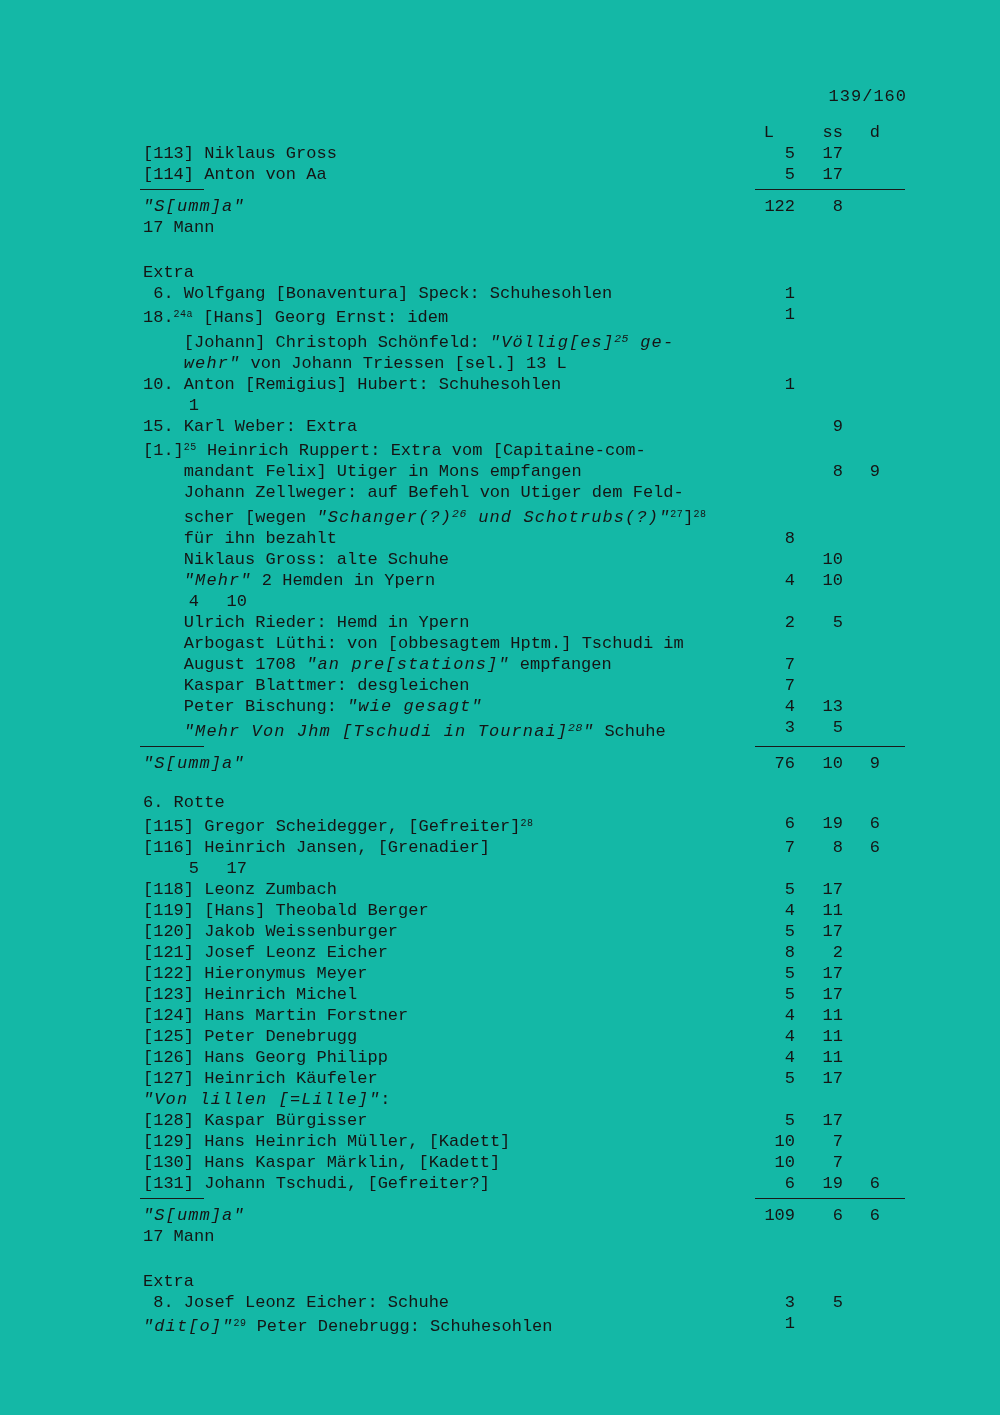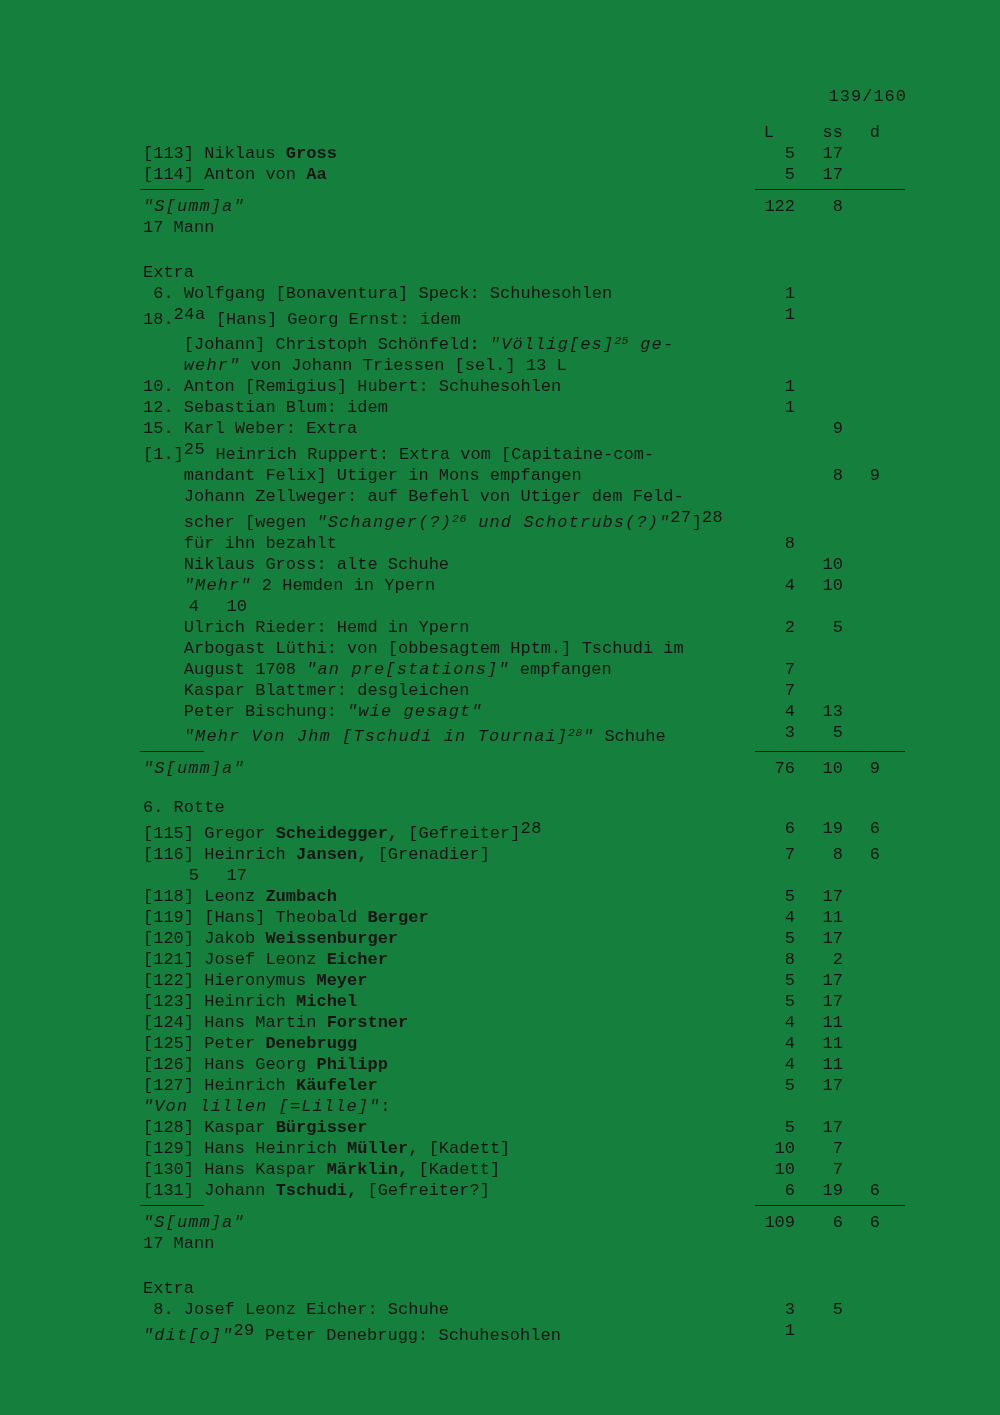--- a/index.html
+++ b/index.html
@@ -12,7 +12,7 @@
     position: relative;
     overflow: hidden;
   }
-  .sheet { position: absolute; inset: 0; background: #15803d; }
+  .sheet { position: absolute; inset: 0; background: #14b8a6; }
   .page-number {
     position: absolute;
     top: 86px; left: 0; width: 907px;

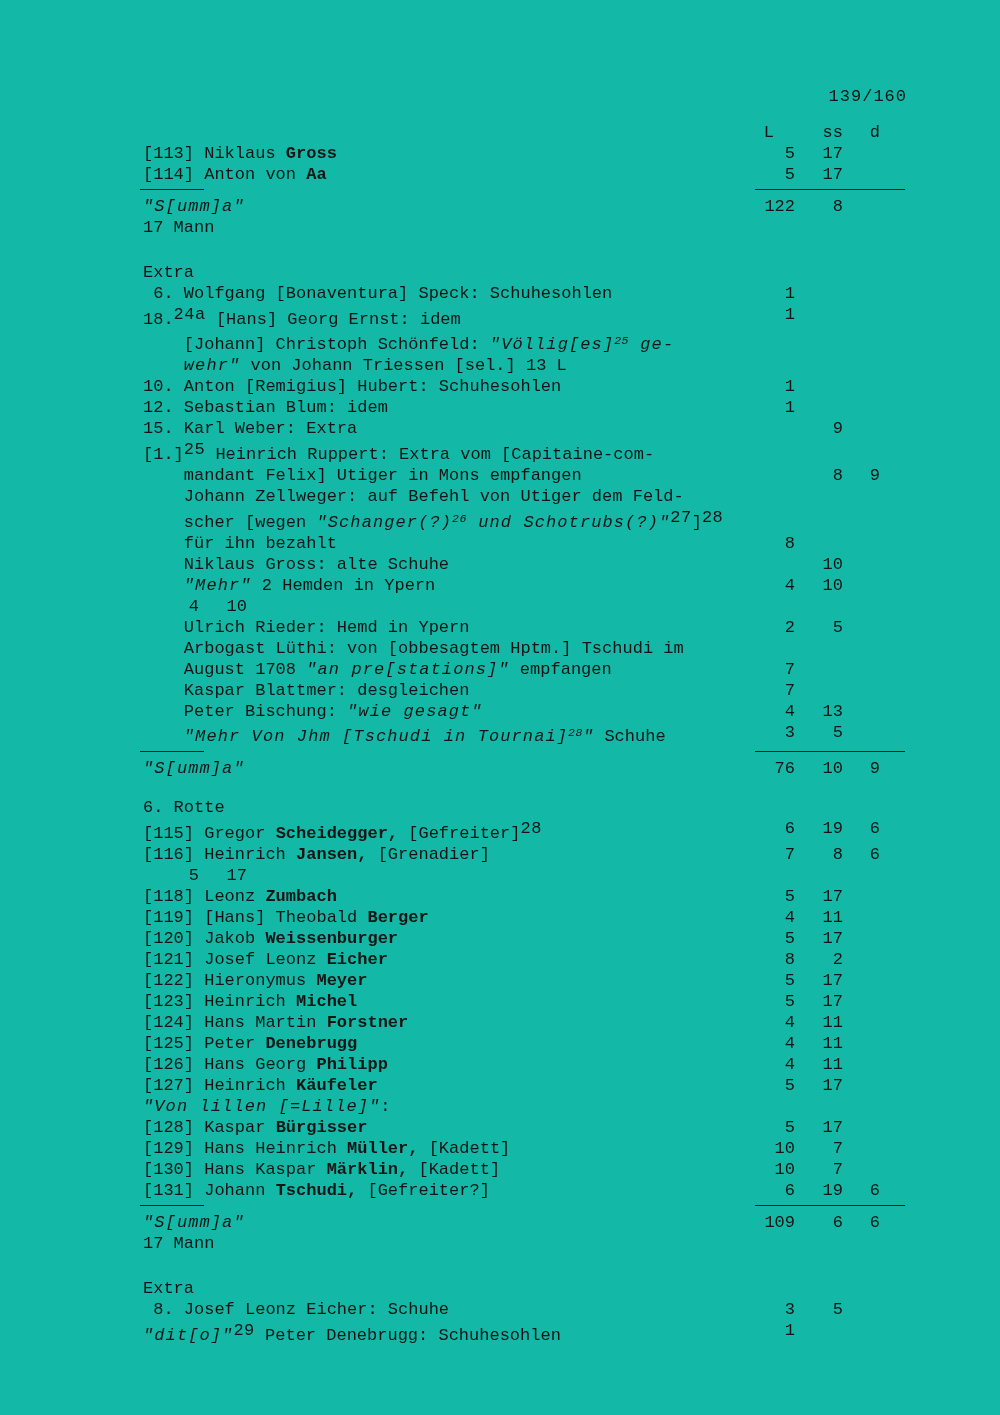--- a/index.html
+++ b/index.html
@@ -34,7 +34,7 @@
   .c-ss { width: 48px; }
   .c-d  { width: 37px; }
   .hdr .c-l { padding-right: 21px; box-sizing: border-box; }
-  .b { font-weight: bold; }
+  .b { font-weight: normal; }
   .i { font-style: italic; letter-spacing: 1.1px; }
   .s { font-size: 17px; vertical-align: 5px; letter-spacing: 0.5px; }
   .is { font-style: italic; font-size: 11.5px; vertical-align: 5px; letter-spacing: 0.5px; }

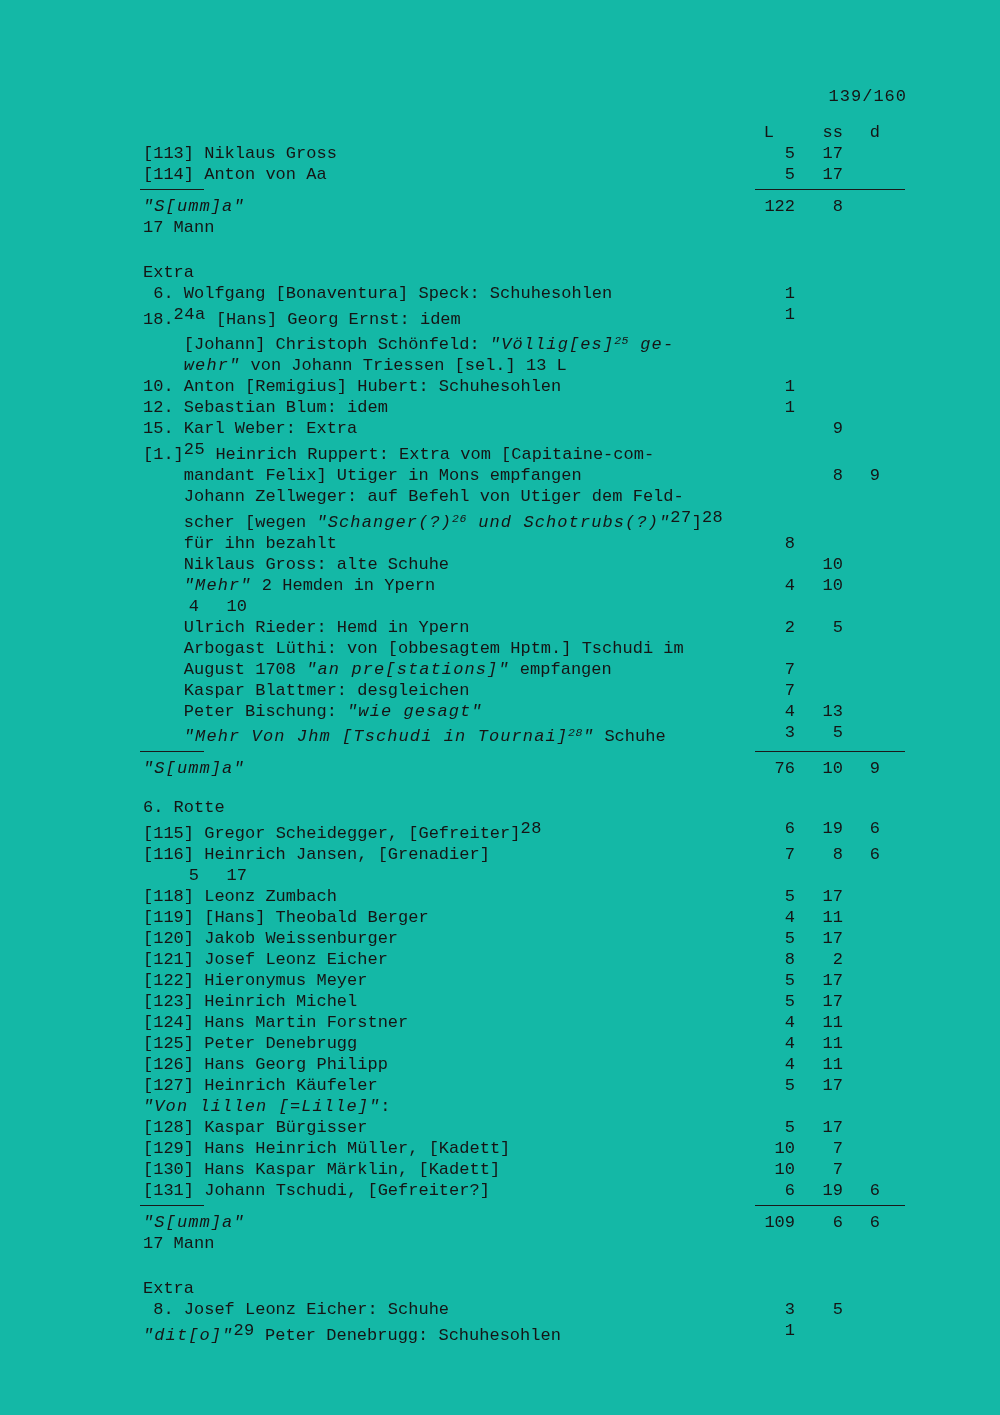--- a/index.html
+++ b/index.html
@@ -36,7 +36,7 @@
   .hdr .c-l { padding-right: 21px; box-sizing: border-box; }
   .b { font-weight: normal; }
   .i { font-style: italic; letter-spacing: 1.1px; }
-  .s { font-size: 17px; vertical-align: 5px; letter-spacing: 0.5px; }
+  .s { font-size: 10px; vertical-align: 5px; letter-spacing: 0.5px; }
   .is { font-style: italic; font-size: 11.5px; vertical-align: 5px; letter-spacing: 0.5px; }
   .rule-row { position: relative; height: 11px; }
   .rule-left {

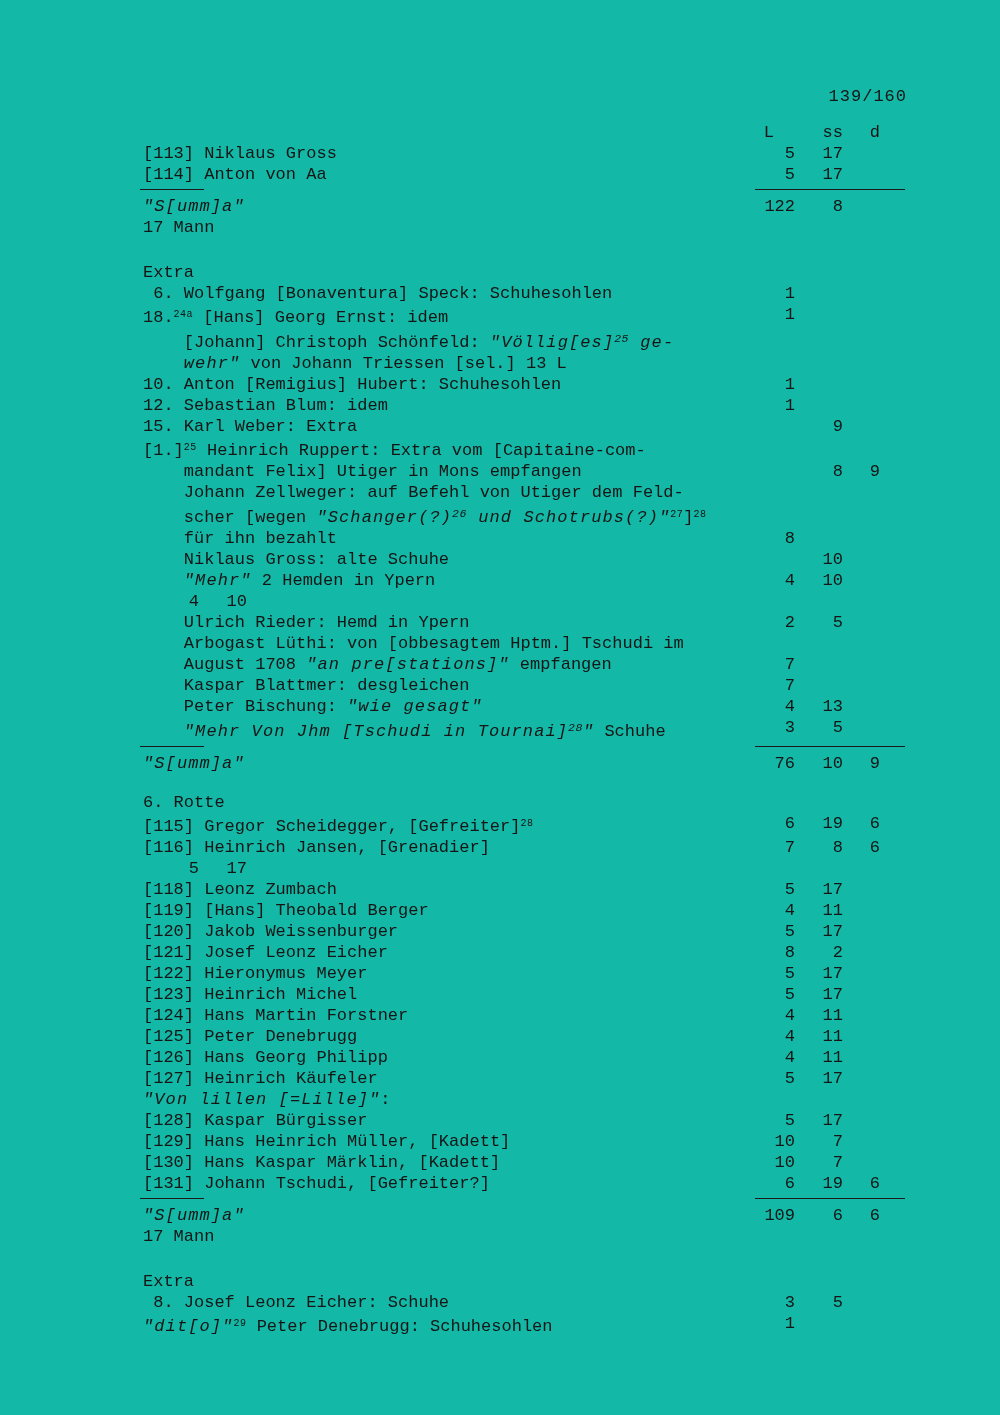--- a/index.html
+++ b/index.html
@@ -72,7 +72,7 @@
         <div class="row"><span class="txt"><span>    [Johann] Christoph Schönfeld: </span><span class="i">"Völlig[es]</span><span class="is">25</span><span class="i"> ge-</span></span><span class="c c-l"></span><span class="c c-ss"></span><span class="c c-d"></span></div>
         <div class="row"><span class="txt"><span>    </span><span class="i">wehr"</span><span> von Johann Triessen [sel.] 13 L</span></span><span class="c c-l"></span><span class="c c-ss"></span><span class="c c-d"></span></div>
         <div class="row"><span class="txt"><span>10. Anton [Remigius] Hubert: Schuhesohlen</span></span><span class="c c-l">1</span><span class="c c-ss"></span><span class="c c-d"></span></div>
-        <div class="row"><span class="txt"><span>12. Sebastian Blum: idem</span></span><span class="c c-l">1</span><span class="c c-ss"></span><span class="c c-d"></span></div>
+        <div class="row"><span class="c c-l">1</span><span class="c c-ss"></span><span class="c c-d"></span></div>
         <div class="row"><span class="txt"><span>15. Karl Weber: Extra</span></span><span class="c c-l"></span><span class="c c-ss">9</span><span class="c c-d"></span></div>
         <div class="row"><span class="txt"><span>[1.]</span><span class="s">25</span><span> Heinrich Ruppert: Extra vom [Capitaine-com-</span></span><span class="c c-l"></span><span class="c c-ss"></span><span class="c c-d"></span></div>
         <div class="row"><span class="txt"><span>    mandant Felix] Utiger in Mons empfangen</span></span><span class="c c-l"></span><span class="c c-ss">8</span><span class="c c-d">9</span></div>

